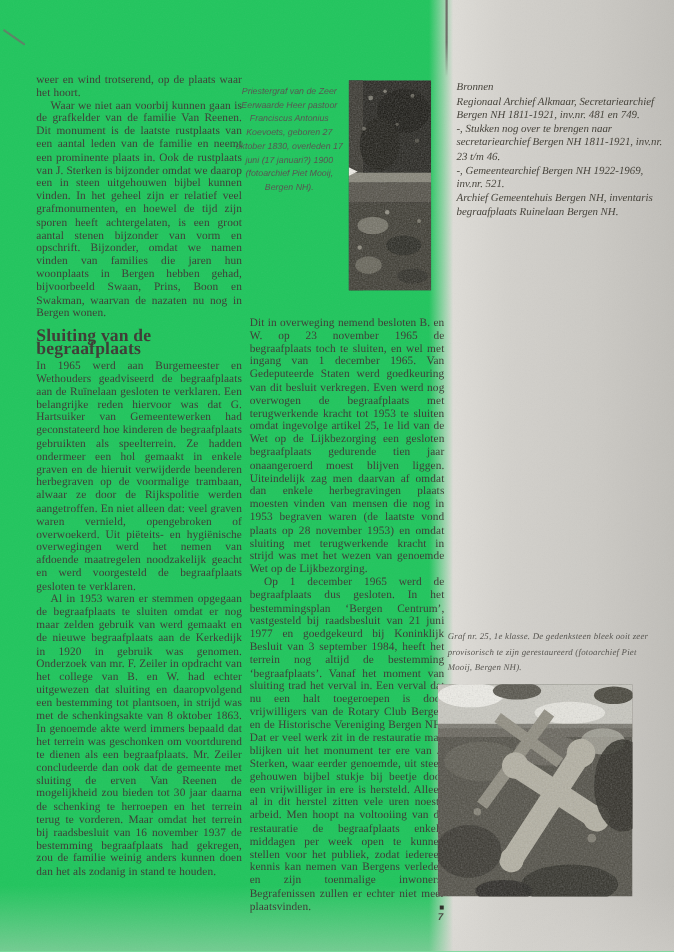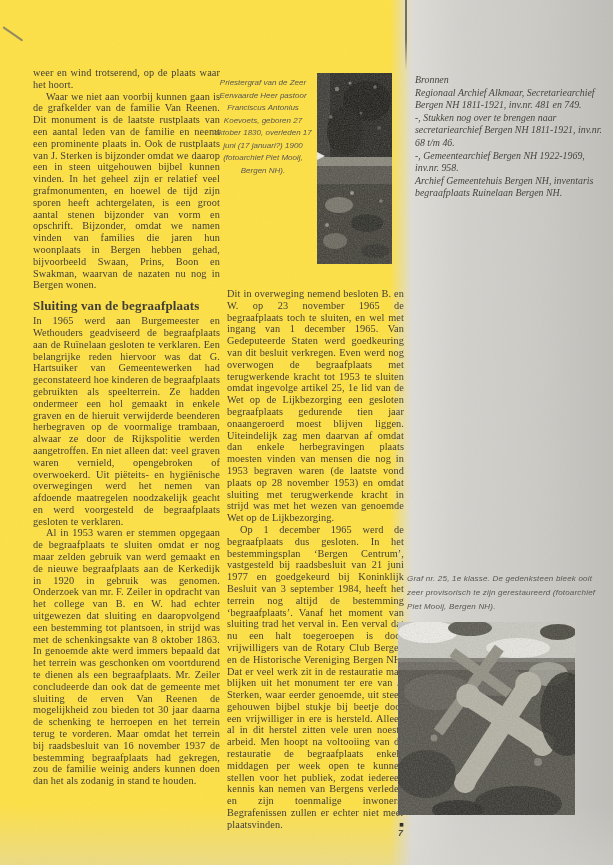--- a/index.html
+++ b/index.html
@@ -6,7 +6,7 @@
   body { width:613px; height:865px; }
   .page {
     position:relative; width:613px; height:865px; overflow:hidden;
-    background:#fde047;
+    background:#22c55e;
     font-family:"Liberation Serif","DejaVu Serif",serif;
     color:#3e3b35;
   }

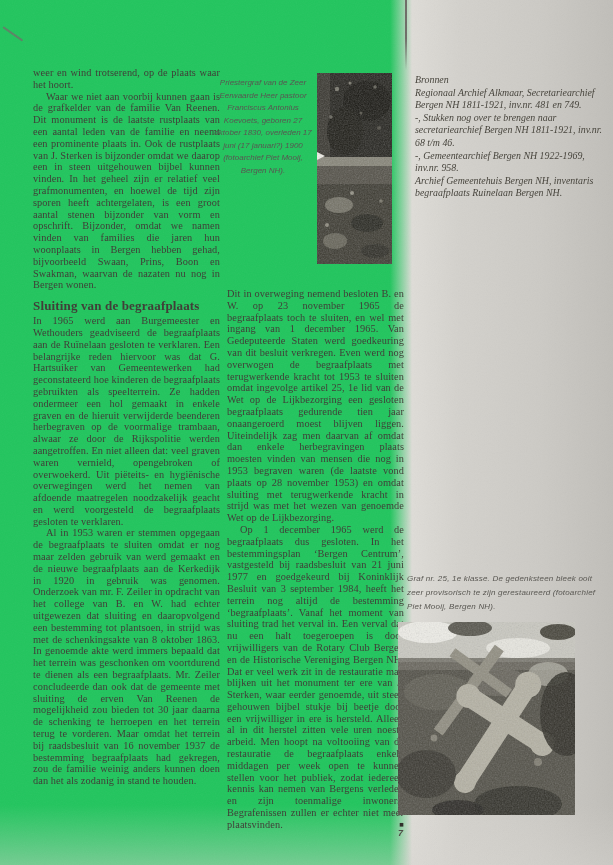--- a/index.html
+++ b/index.html
@@ -126,7 +126,7 @@
   <aside class="sidebar">
     <div class="side-h">Bronnen</div>
     <div class="src">Regionaal Archief Alkmaar, Secretariearchief Bergen NH 1811-1921, inv.nr. 481 en 749.</div>
-    <div class="src">-, Stukken nog over te brengen naar secretariearchief Bergen NH 1811-1921, inv.nr. 68 t/m 46.</div>
+    <div class="src">-, Stukken nog over te brengen naar secretariearchief Bergen NH 1811-1921, inv.nr. 23 t/m 46.</div>
     <div class="src">-, Gemeentearchief Bergen NH 1922-1969, inv.nr. 958.</div>
     <div class="src">Archief Gemeentehuis Bergen NH, inventaris begraafplaats Ruinelaan Bergen NH.</div>
   </aside>

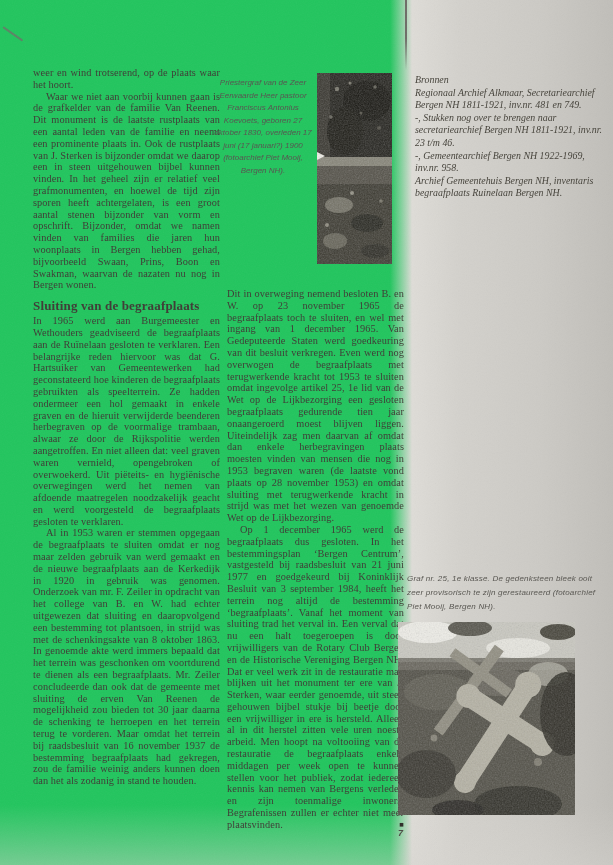--- a/index.html
+++ b/index.html
@@ -127,7 +127,7 @@
     <div class="side-h">Bronnen</div>
     <div class="src">Regionaal Archief Alkmaar, Secretariearchief Bergen NH 1811-1921, inv.nr. 481 en 749.</div>
     <div class="src">-, Stukken nog over te brengen naar secretariearchief Bergen NH 1811-1921, inv.nr. 23 t/m 46.</div>
-    <div class="src">-, Gemeentearchief Bergen NH 1922-1969, inv.nr. 958.</div>
+    <div class="src">-, Gemeentearchief Bergen NH 1922-1969, inv.nr. 521.</div>
     <div class="src">Archief Gemeentehuis Bergen NH, inventaris begraafplaats Ruinelaan Bergen NH.</div>
   </aside>
 

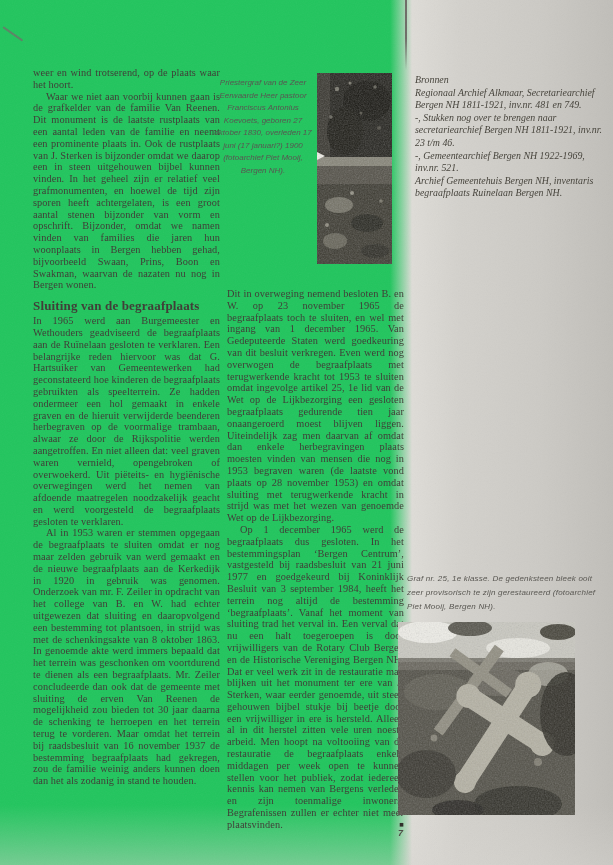--- a/index.html
+++ b/index.html
@@ -33,7 +33,7 @@
   p.indent { text-indent:13px; }
   .col1 { left:33px;  top:67px;  width:187px; }
   .col2 { left:227px; top:288px; width:177px; }
-  .heading { font-size:13px; line-height:12px; font-weight:bold; margin:9px 0 3px 0; text-align:left; letter-spacing:.15px; }
+  .heading { font-size:16px; line-height:12px; font-weight:bold; margin:9px 0 3px 0; text-align:left; letter-spacing:.15px; }
   .endmark { float:right; font-size:7.5px; line-height:11.8px; color:#2e2c28; }
 
   .caption {

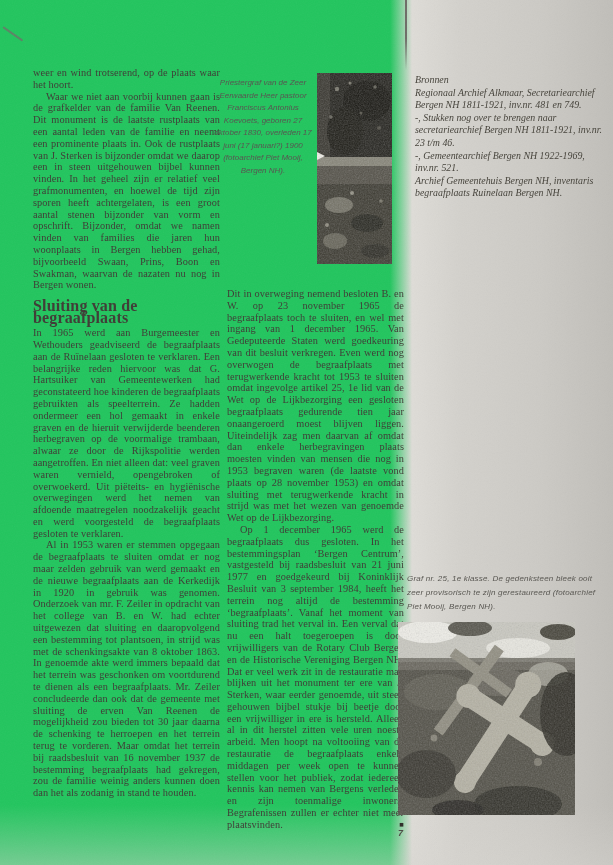--- a/index.html
+++ b/index.html
@@ -41,7 +41,7 @@
     font-style:italic; color:#56544f; font-size:8px;
   }
   .caption1 { left:214px; top:77px;  width:98px;  text-align:center; line-height:12.5px; }
-  .caption2 { left:407px; top:572px; width:196px; text-align:left;  line-height:14.2px; letter-spacing:.2px; }
+  .caption2 { left:407px; top:572px; width:196px; text-align:left;  line-height:14.2px; letter-spacing:.2px;font-family:Liberation Serif, serif; }
 
   .photo { position:absolute; margin:0; padding:0; }
   .photo svg { display:block; width:100%; height:100%; }

